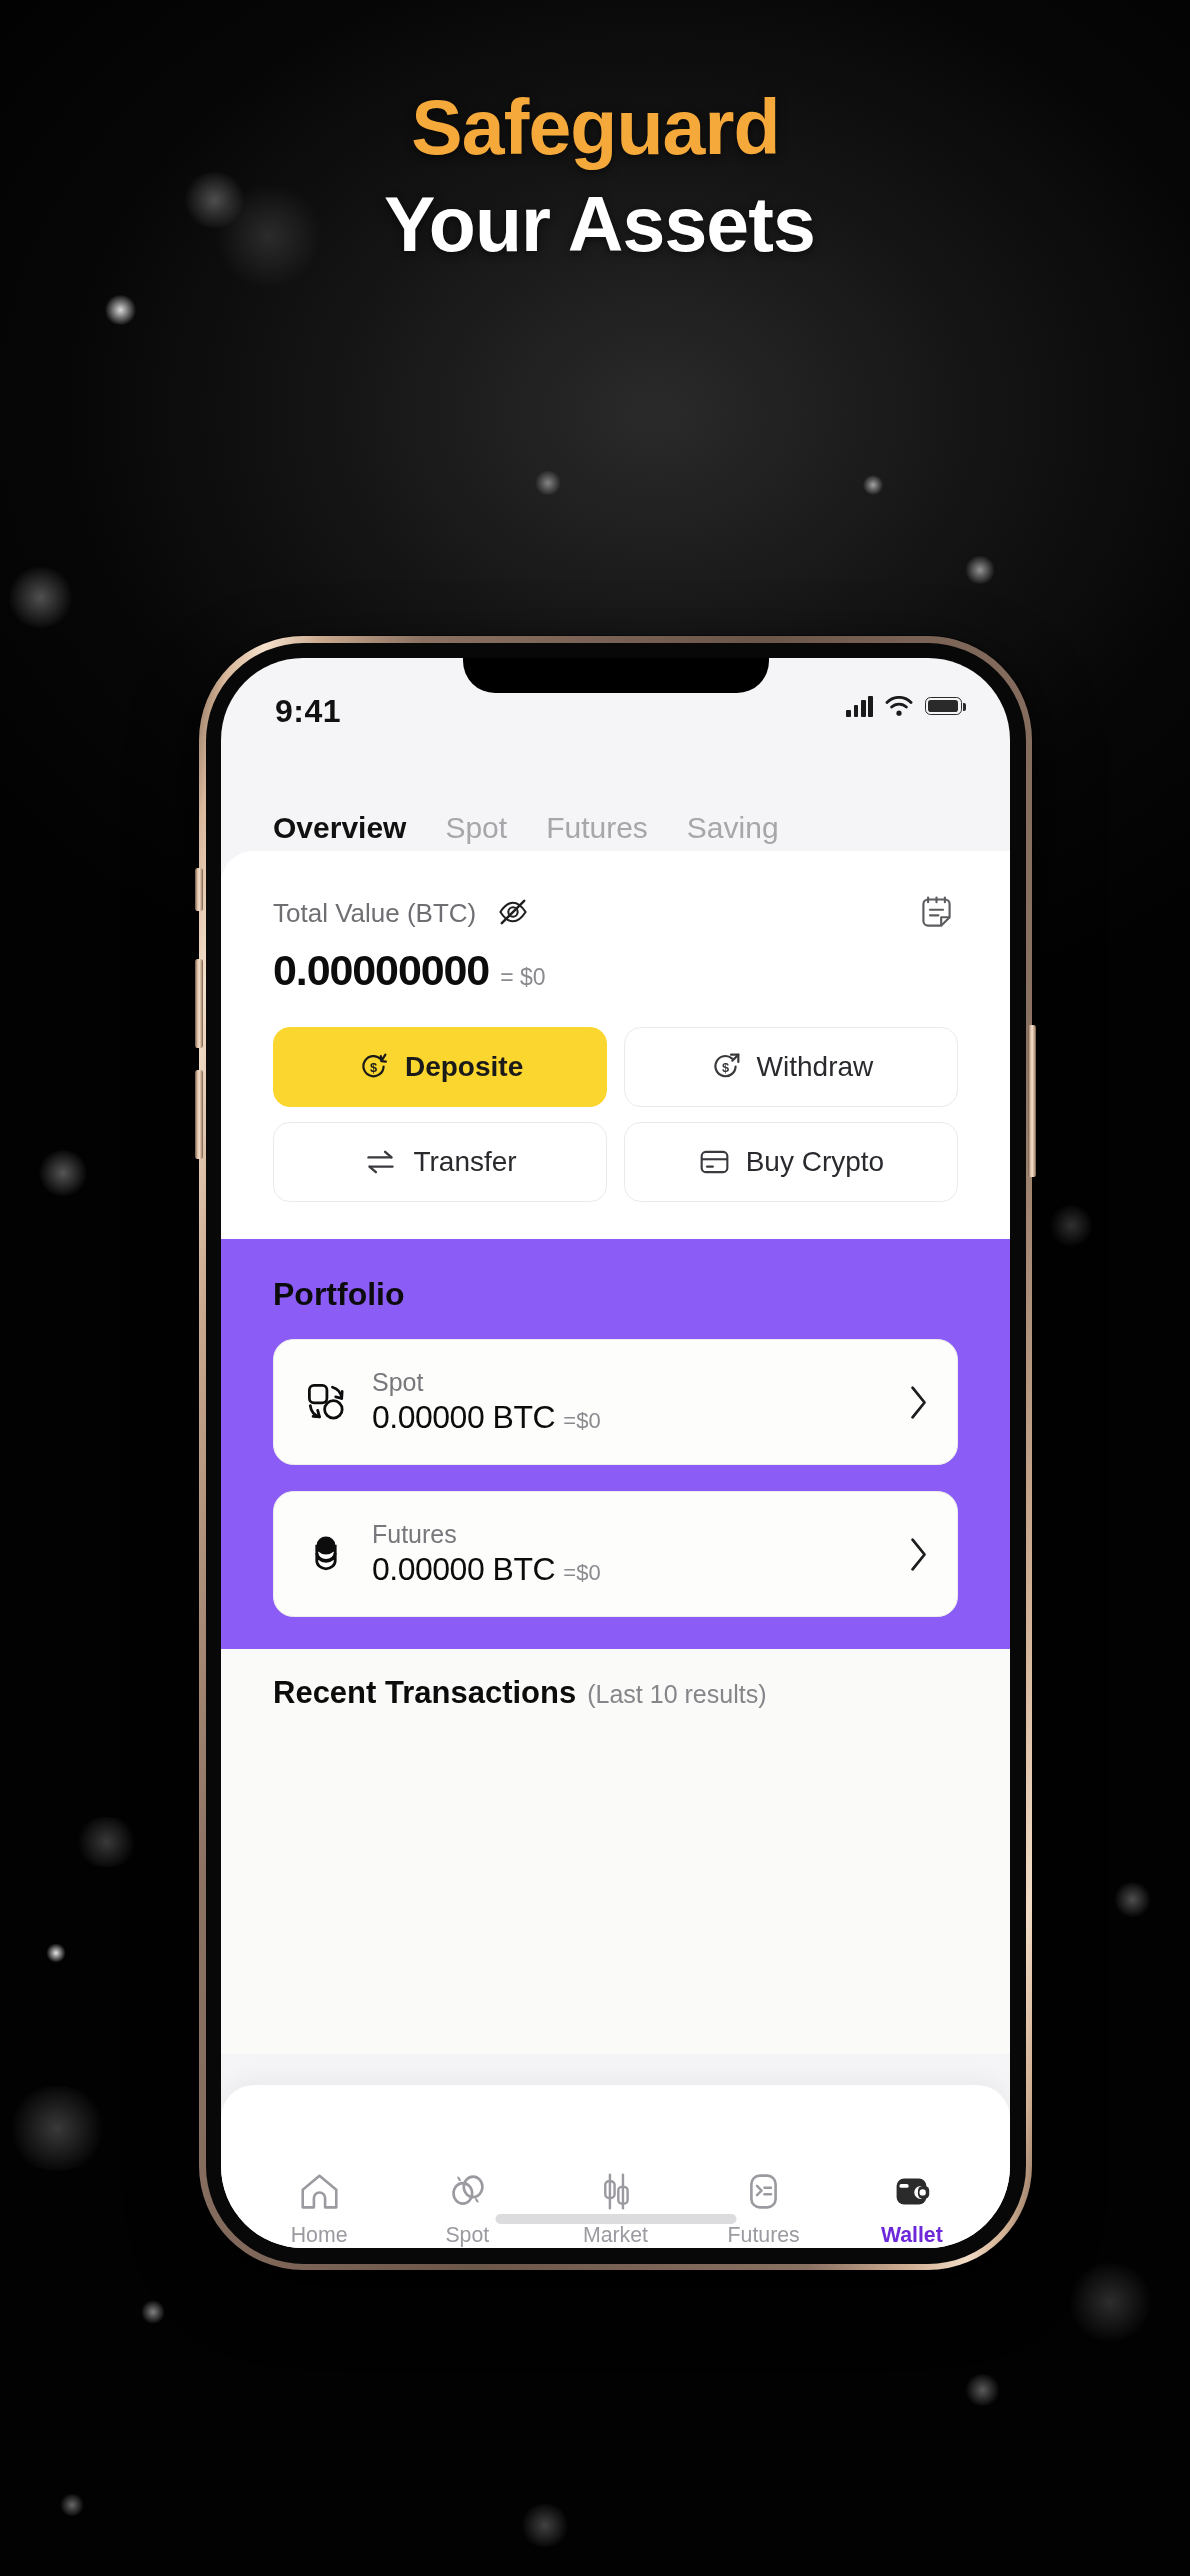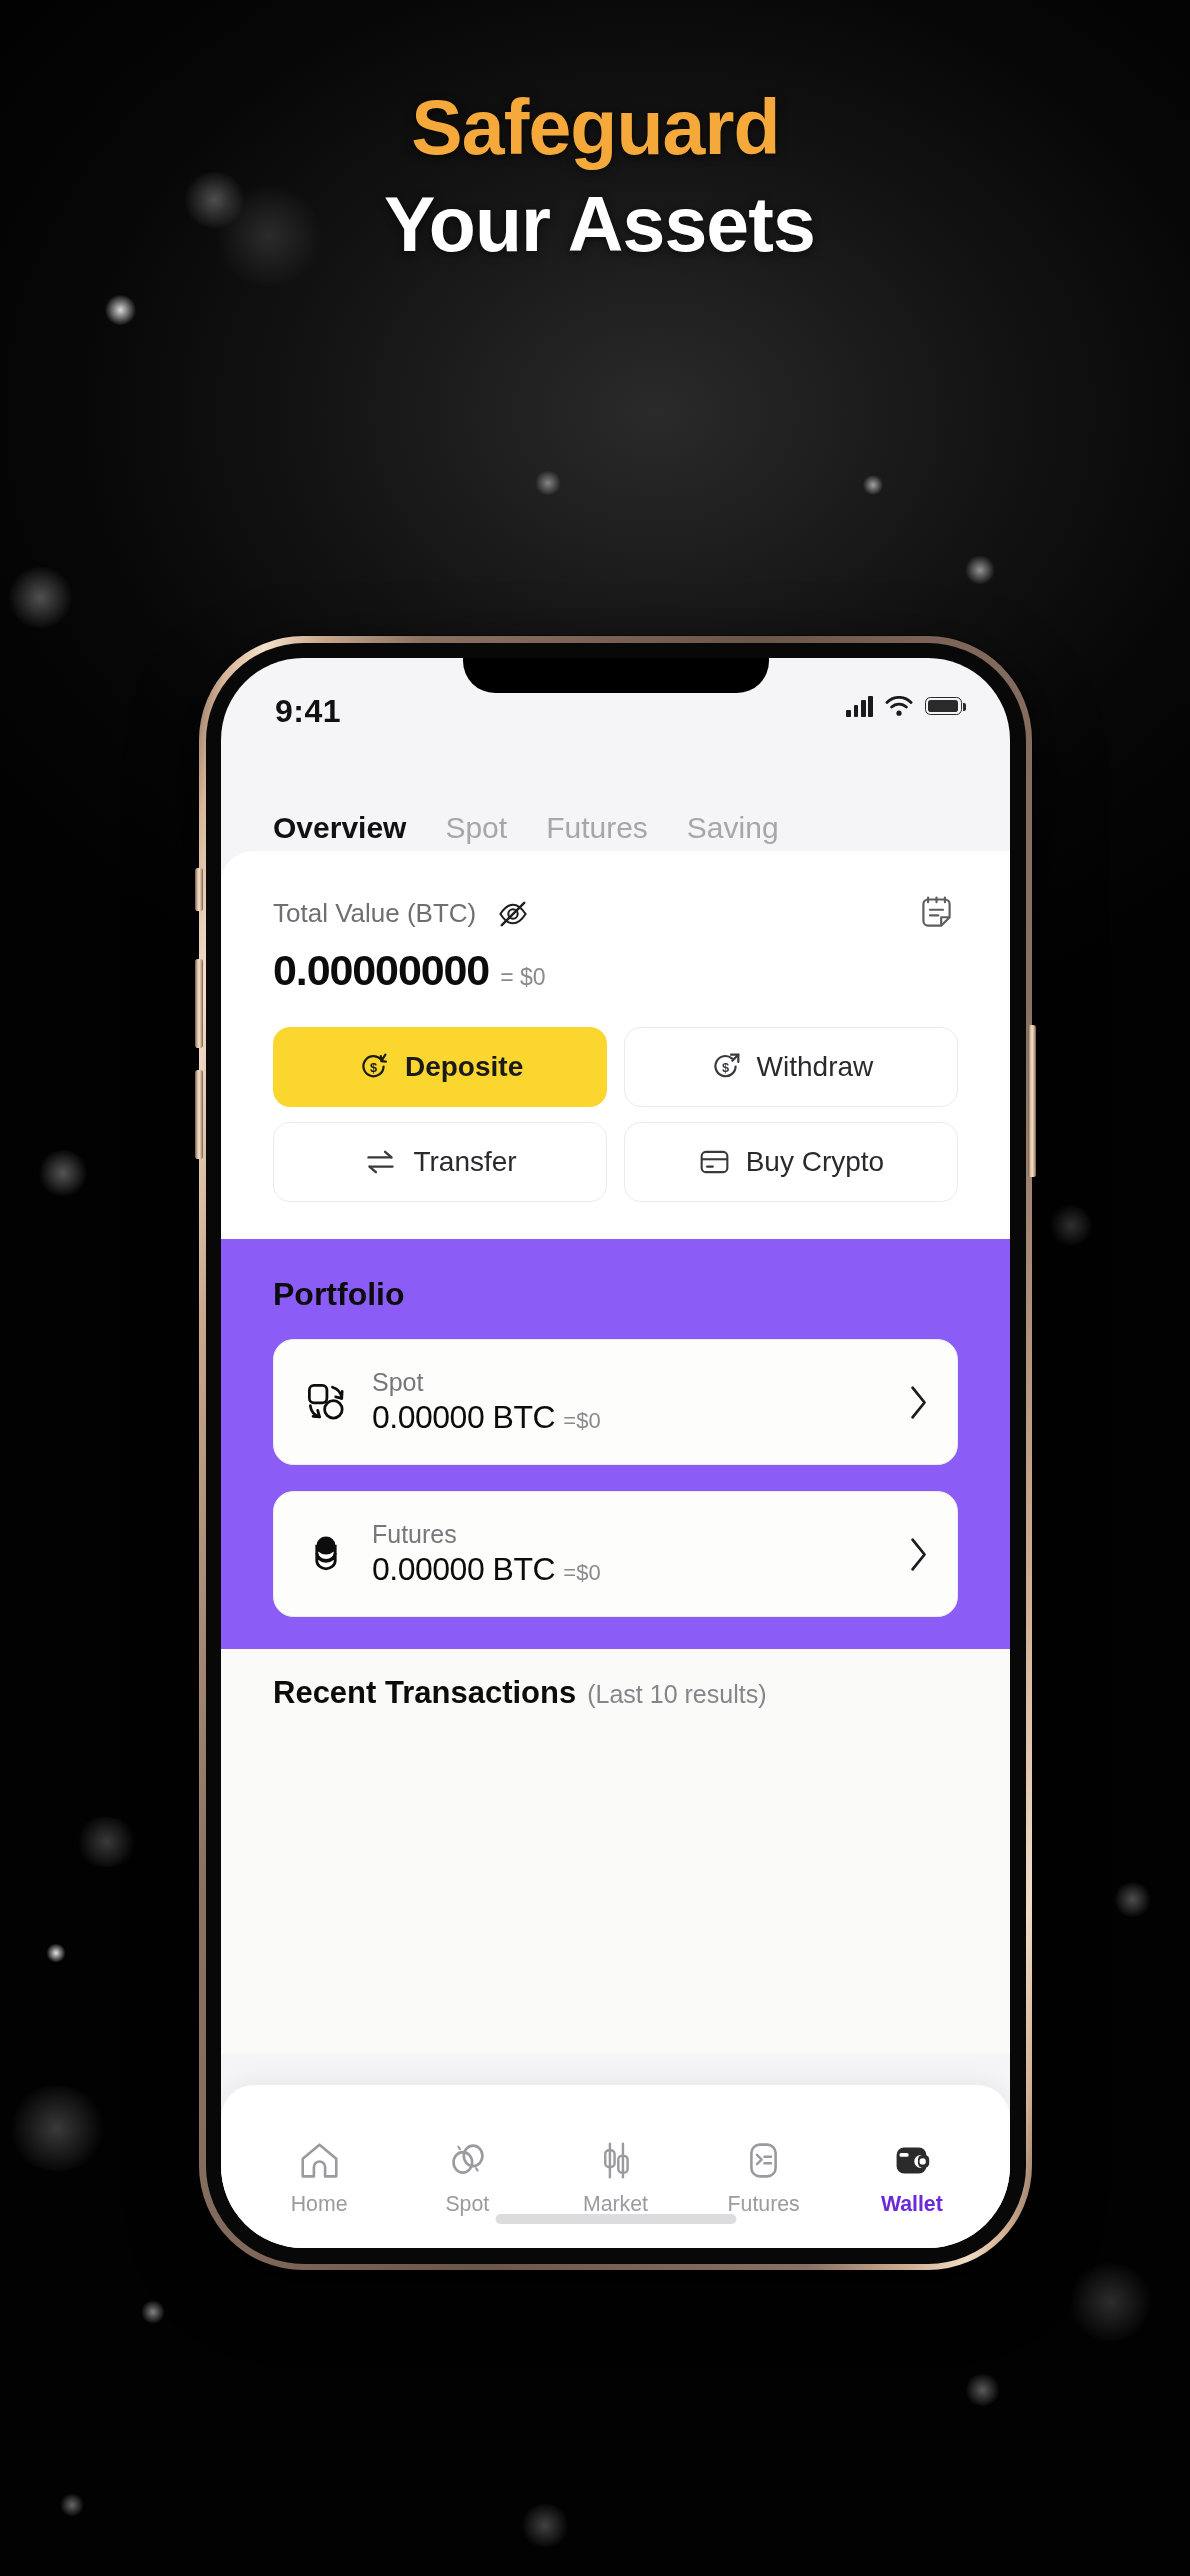--- a/index.html
+++ b/index.html
@@ -138,7 +138,7 @@
   
   #balance { padding:41px 52px 0 52px; }
   #bal-top { display:flex; align-items:center; justify-content:space-between; }
-  #bal-left { display:flex; align-items:center; gap:21px; }
+  #bal-left { display:flex; gap:21px; }
   #bal-label { font-size:26px; color:#6E6E73; }
   #bal-amount-row { display:flex; align-items:baseline; gap:11px; margin-top:11px; }
   #bal-amount { font-size:43px; font-weight:bold; color:#0C0C0C; letter-spacing:-1.1px; }

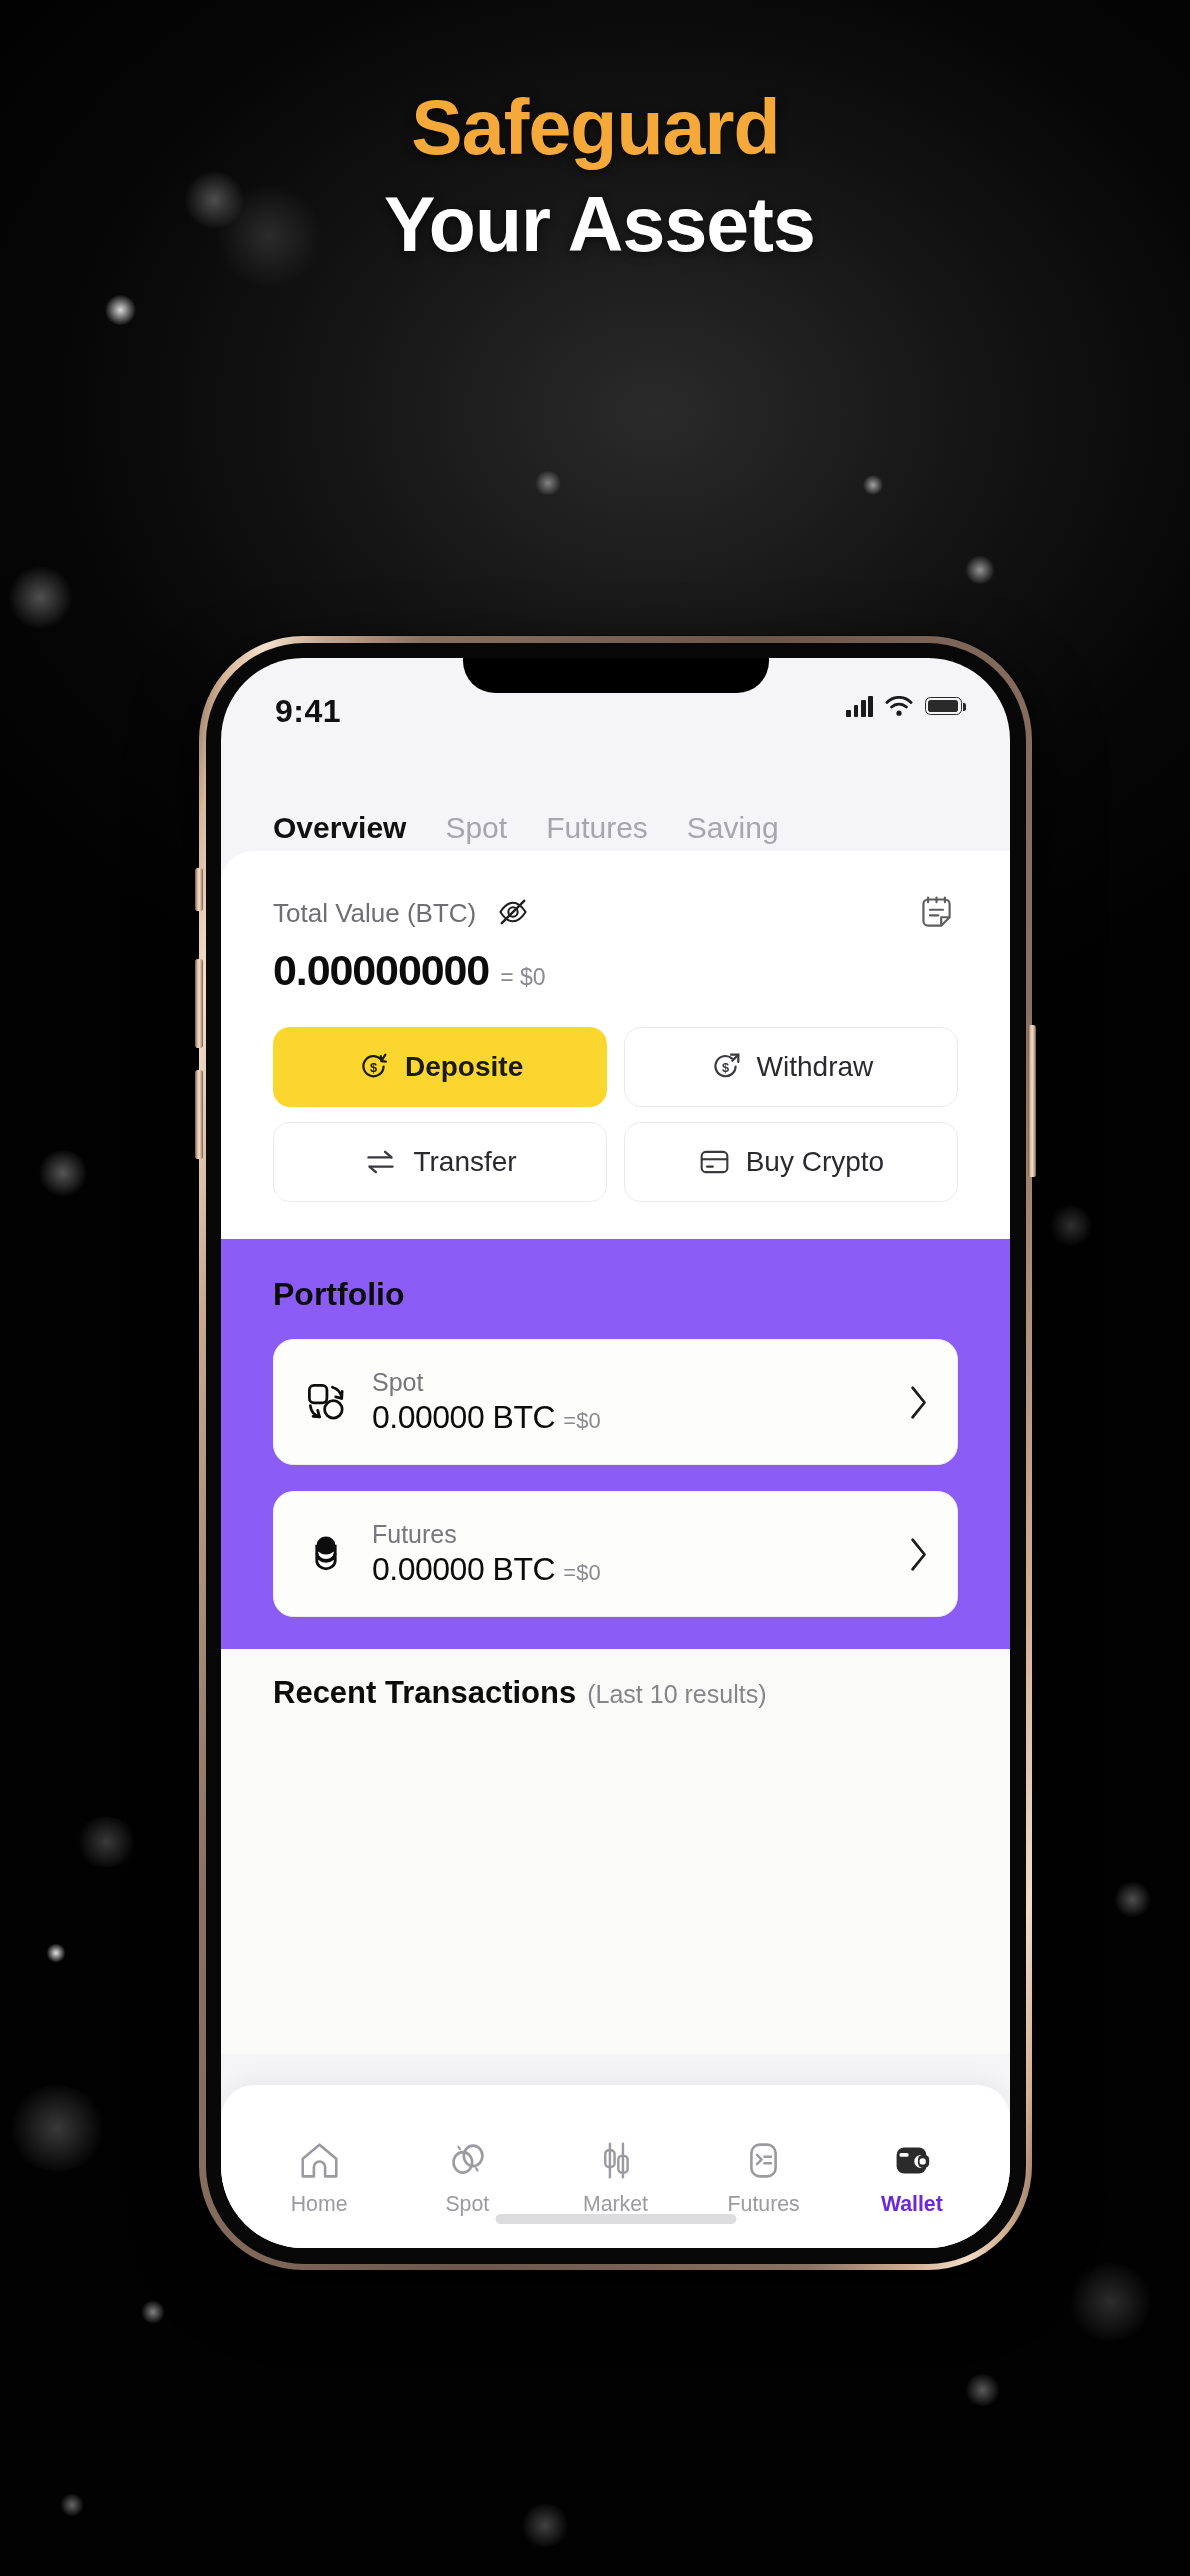--- a/index.html
+++ b/index.html
@@ -184,7 +184,7 @@
     height:163px; background:#FFFFFF;
     border-radius:33px 33px 0 0;
     box-shadow:0 -5.6px 24px rgba(0,0,0,.05);
-    display:flex; align-items:center; justify-content:space-around;
+    display:flex; align-items:flex-end; justify-content:space-around;
     padding:24px 24px 0 24px;
   }
   .nav-item { display:flex; flex-direction:column; align-items:center; gap:11px; width:139px; }

